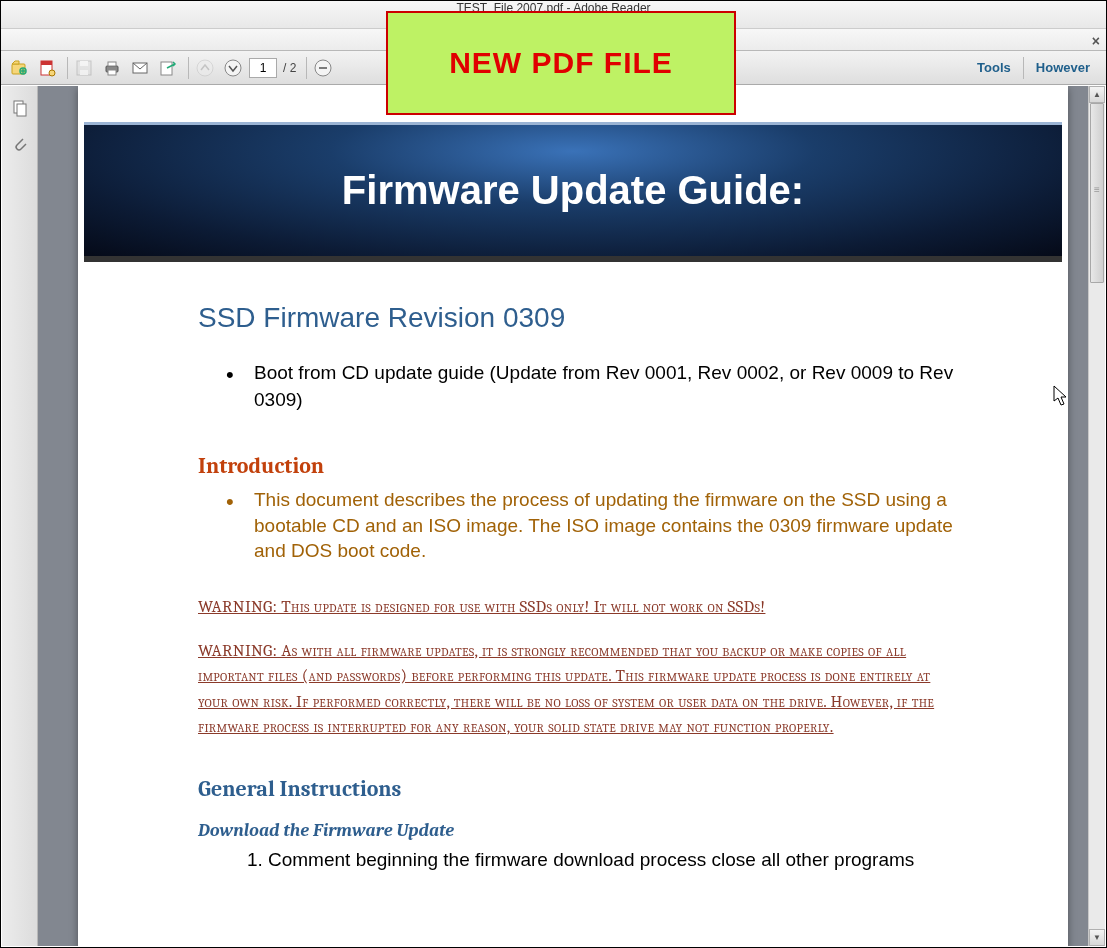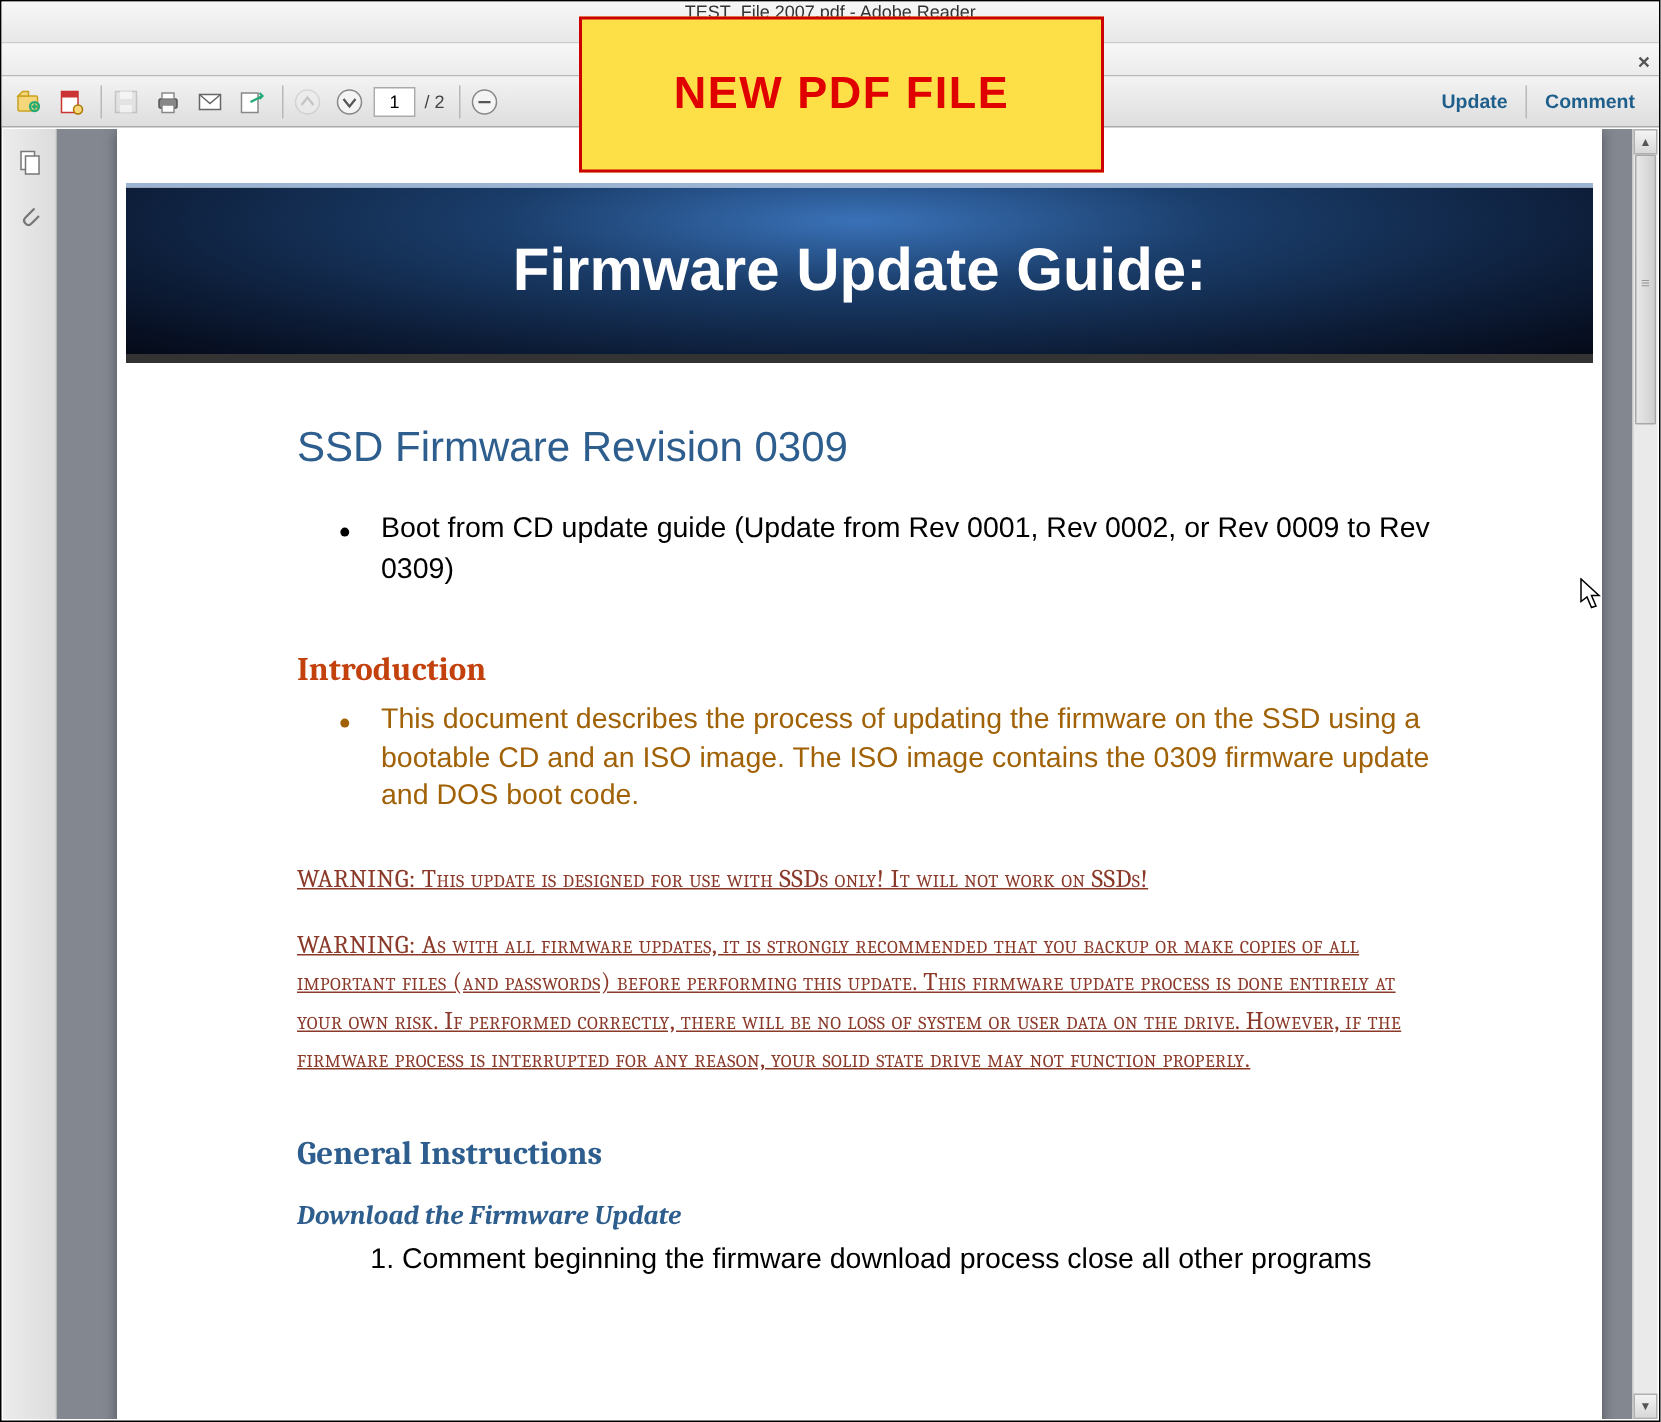--- a/index.html
+++ b/index.html
@@ -61,7 +61,7 @@
 .vscroll-thumb::after { content:"≡"; position:absolute; left:3px; top:80px; color:#999; font-size:10px; }
 
 
-.overlay-box { position: absolute; left: 385px; top: 10px; width: 350px; height: 104px; background: #fde047; border: 2px solid #c00; display: flex; align-items: center; justify-content: center; z-index: 100; }
+.overlay-box { position: absolute; left: 385px; top: 10px; width: 350px; height: 104px; background: #bef264; border: 2px solid #c00; display: flex; align-items: center; justify-content: center; z-index: 100; }
 .overlay-text { color: #e00000; font-family: Arial, sans-serif; font-size: 30px; font-weight: bold; letter-spacing: 1px; }
 
 

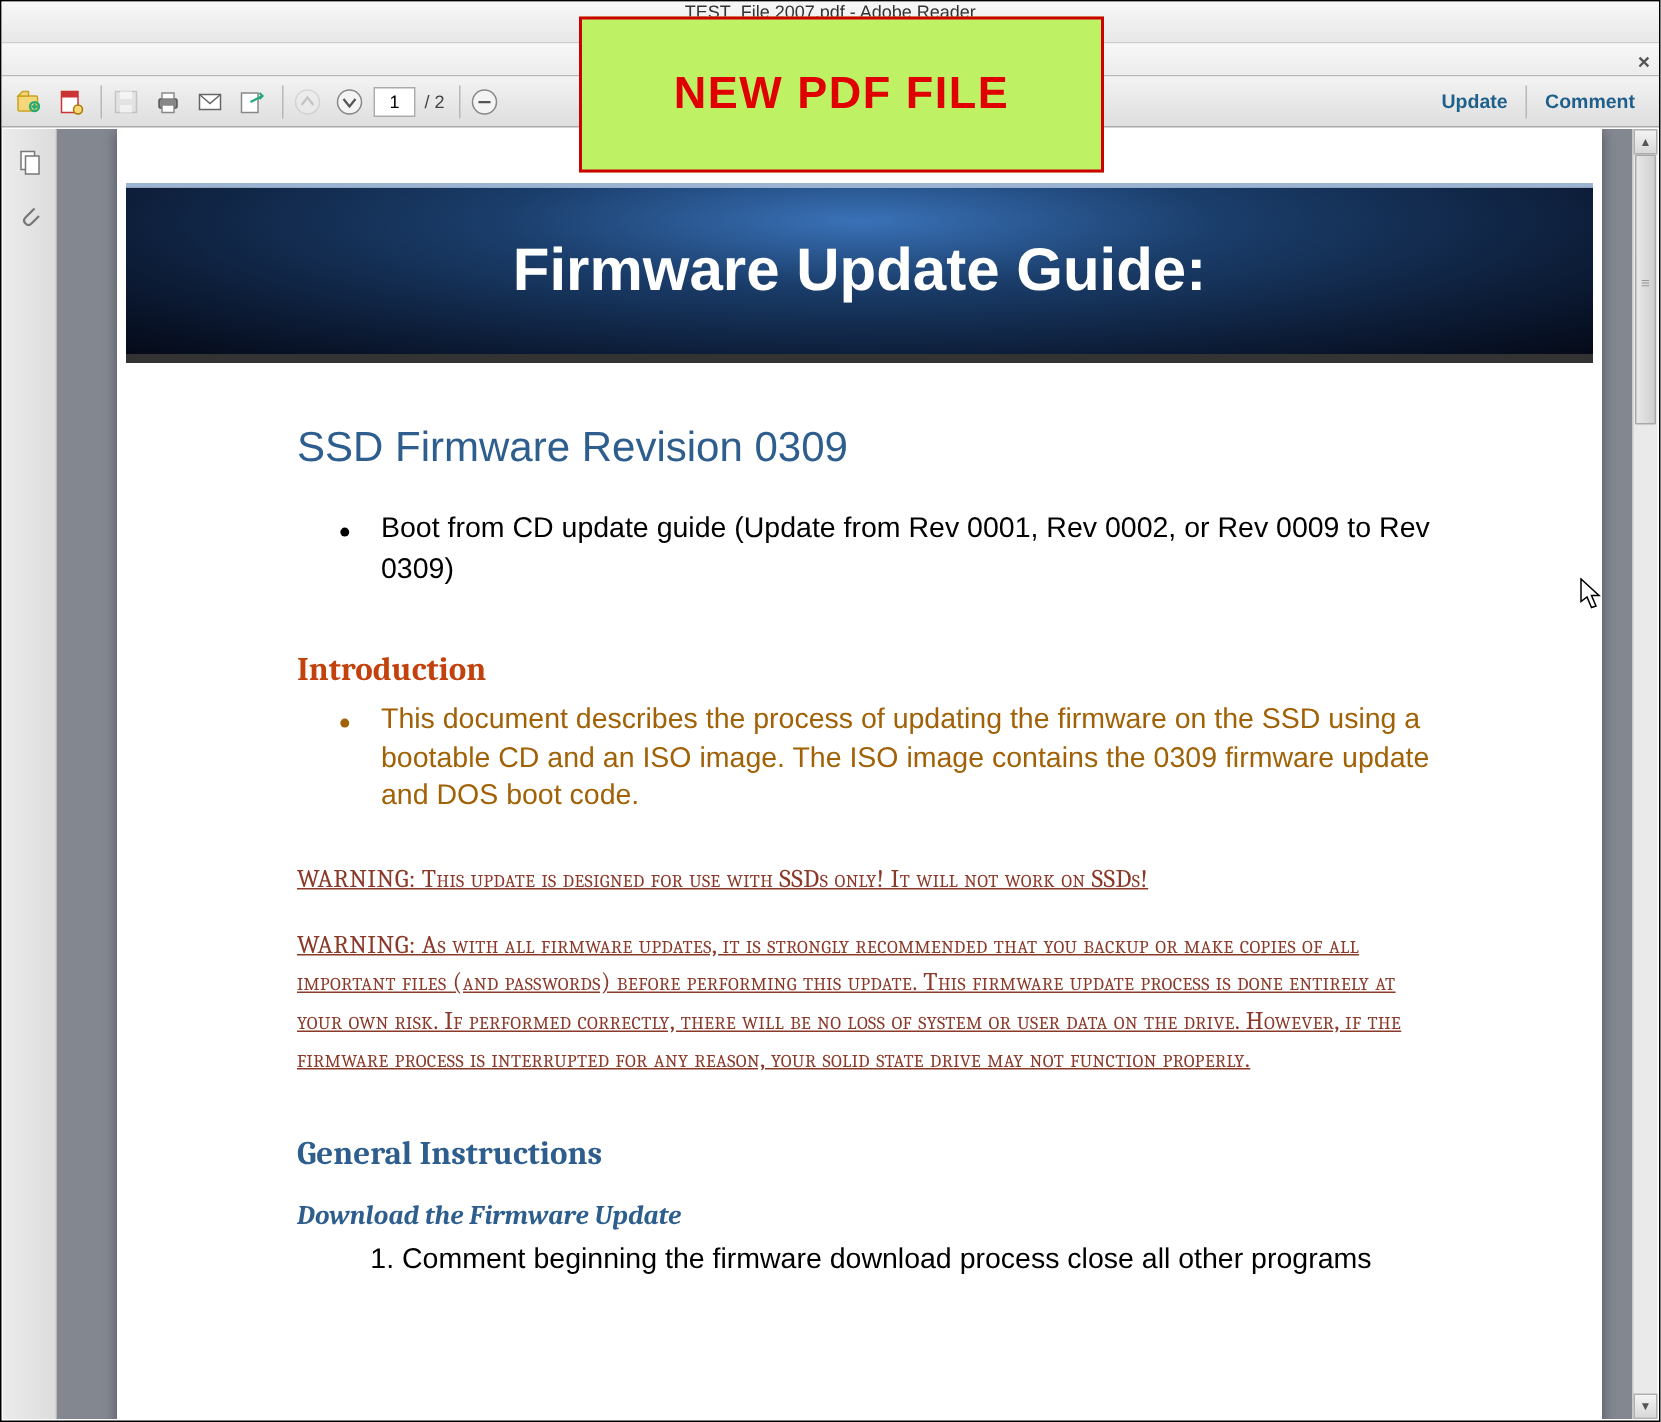--- a/index.html
+++ b/index.html
@@ -169,7 +169,7 @@
     </div>
 
   <div class="tb-right">
-    <div class="tb-link">Update</div>
+    <div class="tb-link">Tools</div>
     <div class="tb-sep"></div>
     <div class="tb-link">Comment</div>
   </div>

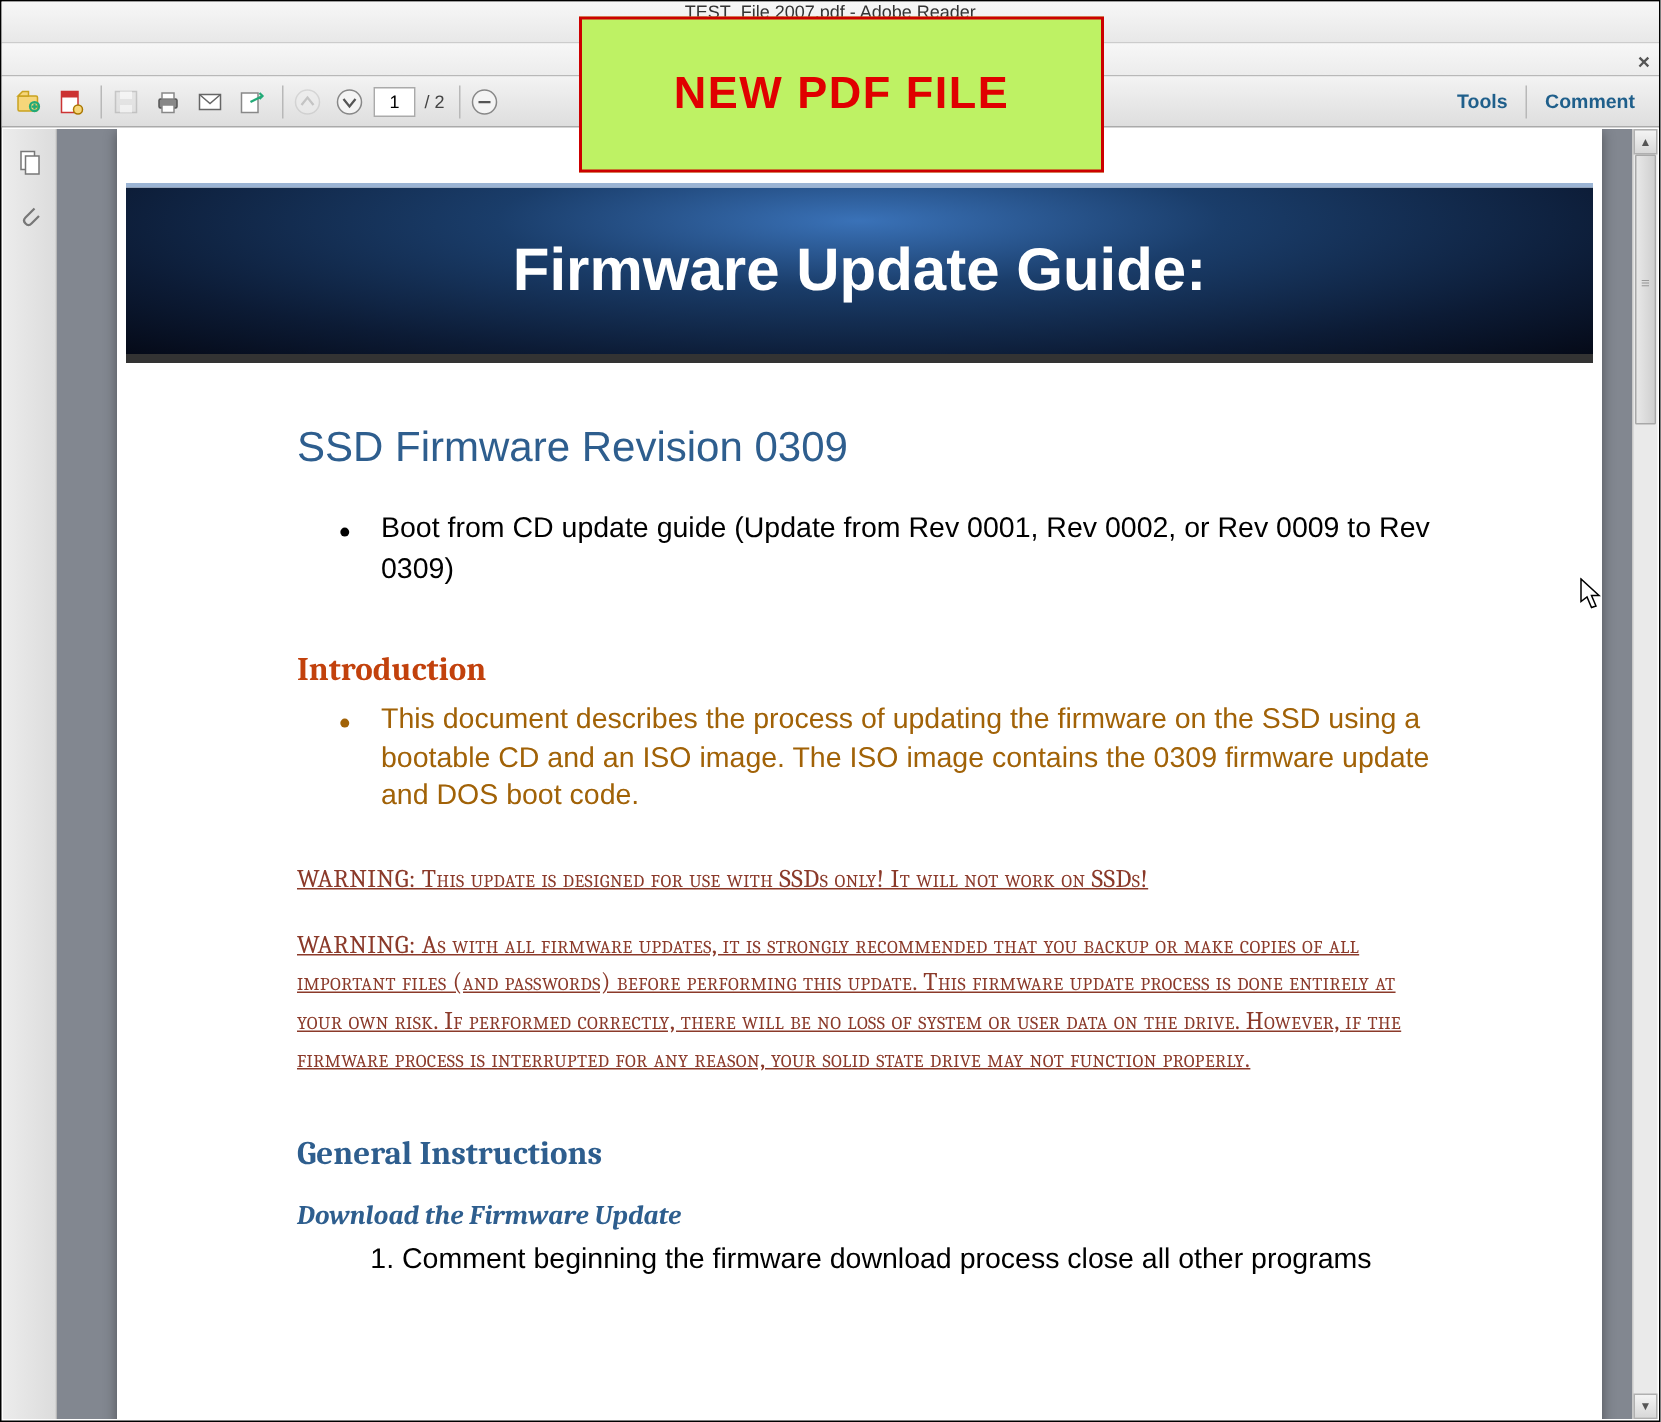--- a/index.html
+++ b/index.html
@@ -171,7 +171,7 @@
   <div class="tb-right">
     <div class="tb-link">Tools</div>
     <div class="tb-sep"></div>
-    <div class="tb-link">Comment</div>
+    <div class="tb-link">However</div>
   </div>
 </div>
 

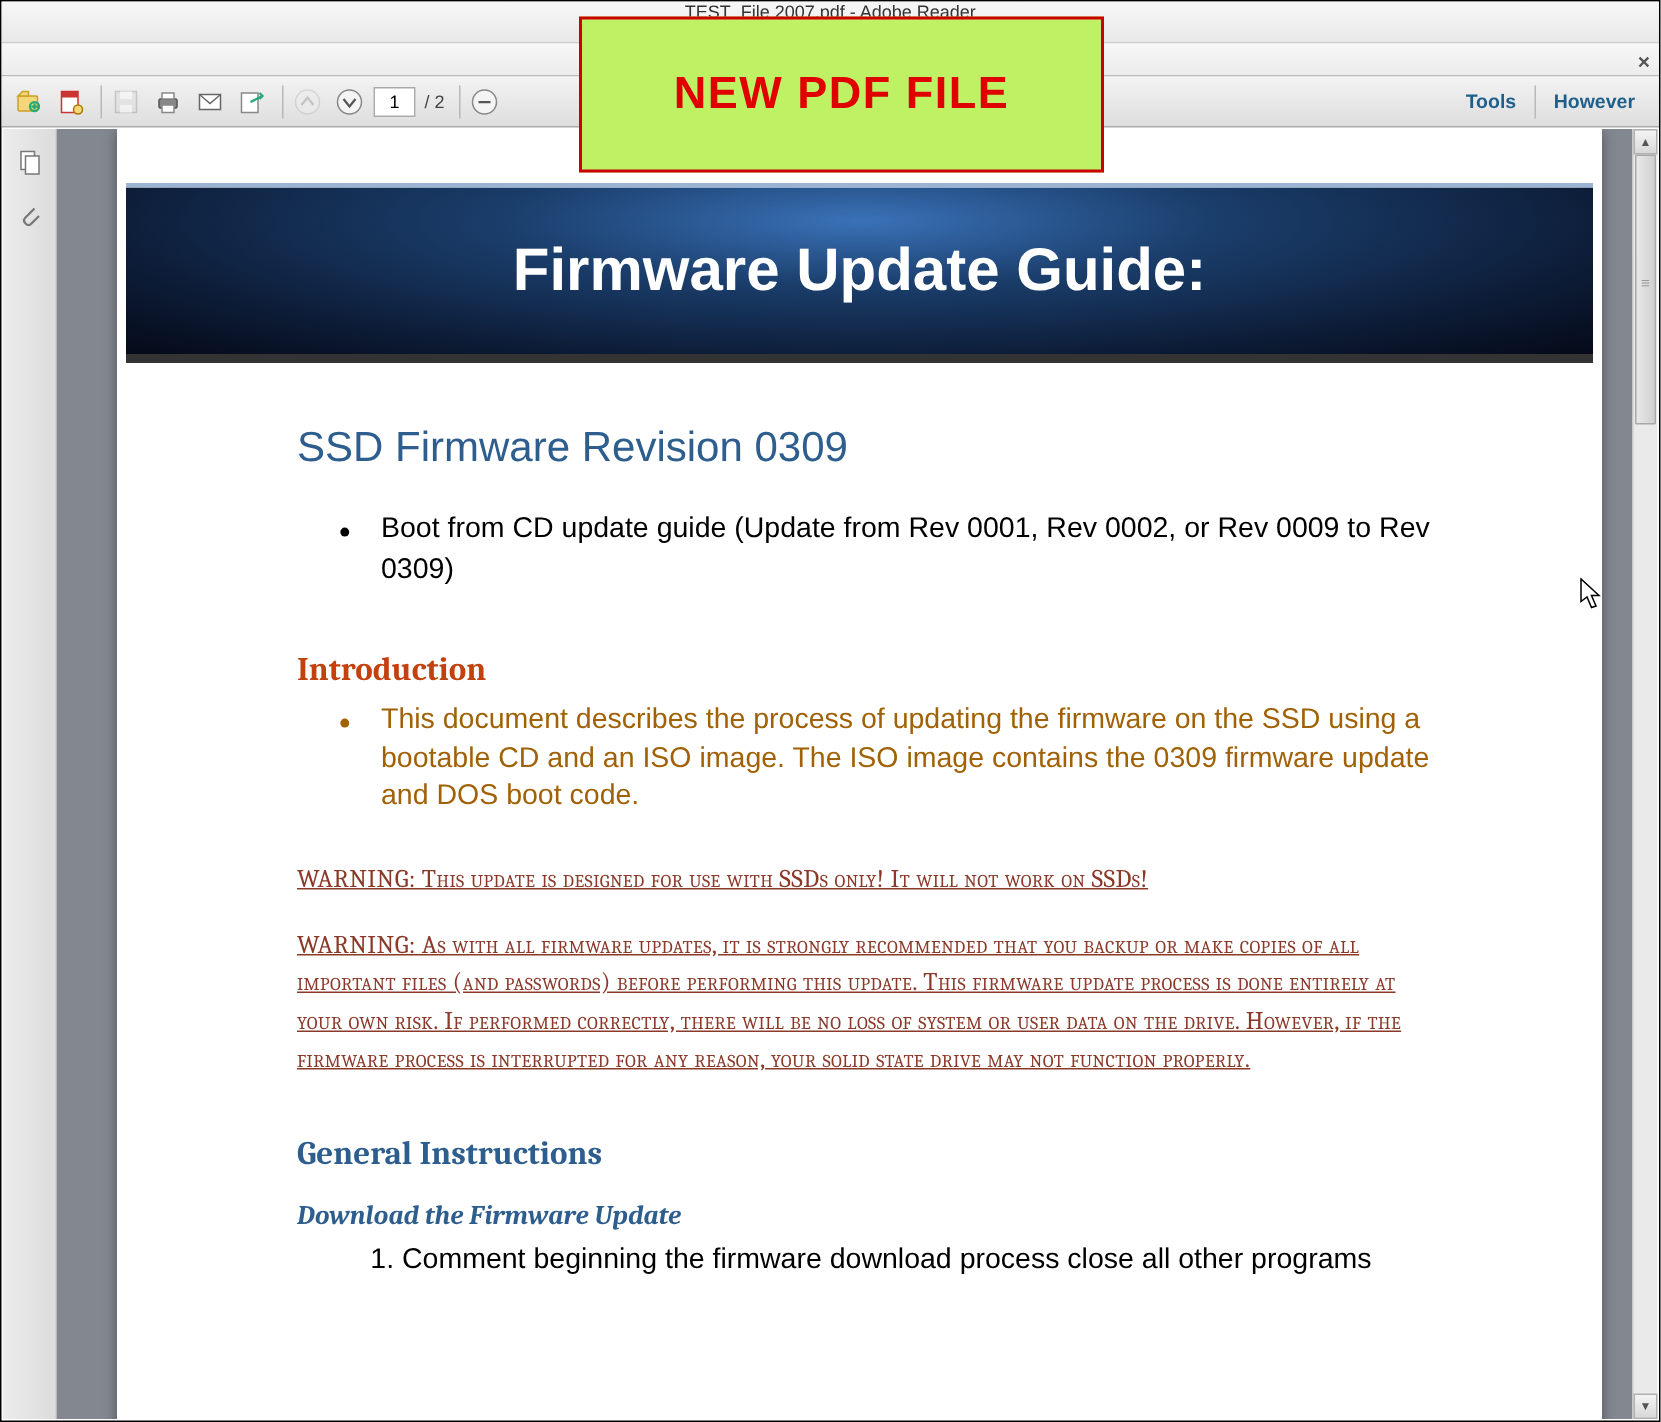--- a/index.html
+++ b/index.html
@@ -39,7 +39,7 @@
 
 .docarea { position: absolute; left: 37px; top: 85px; right: 18px; bottom: 1px; background: #828790; overflow: hidden; }
 .page { position: absolute; left: 40px; top: 0; width: 990px; background: #fff; box-shadow: 0 2px 8px rgba(0,0,0,0.4); padding: 0; min-height: 1200px; }
-.doc-banner { margin: 36px 6px 0 6px; height: 120px; background: radial-gradient(ellipse at 50% 20%, #3a72b8 0%, #1a3d6a 35%, #0c1b35 75%, #050a18 100%); border-top: 3px solid #9bb4d4; border-bottom: 6px solid #333; display: flex; align-items: center; justify-content: center; }
+.doc-banner { margin: 36px 6px 0 6px; height: 140px; background: radial-gradient(ellipse at 50% 20%, #3a72b8 0%, #1a3d6a 35%, #0c1b35 75%, #050a18 100%); border-top: 3px solid #9bb4d4; border-bottom: 6px solid #333; display: flex; align-items: center; justify-content: center; }
 .doc-banner-text { color: #fff; font-family: Arial, sans-serif; font-size: 40px; font-weight: bold; }
 .doc-body { padding: 40px 110px 20px 120px; font-family: Arial, sans-serif; }
 .doc-h1 { color: #2e5e8e; font-size: 28px; font-weight: normal; margin-bottom: 26px; }

